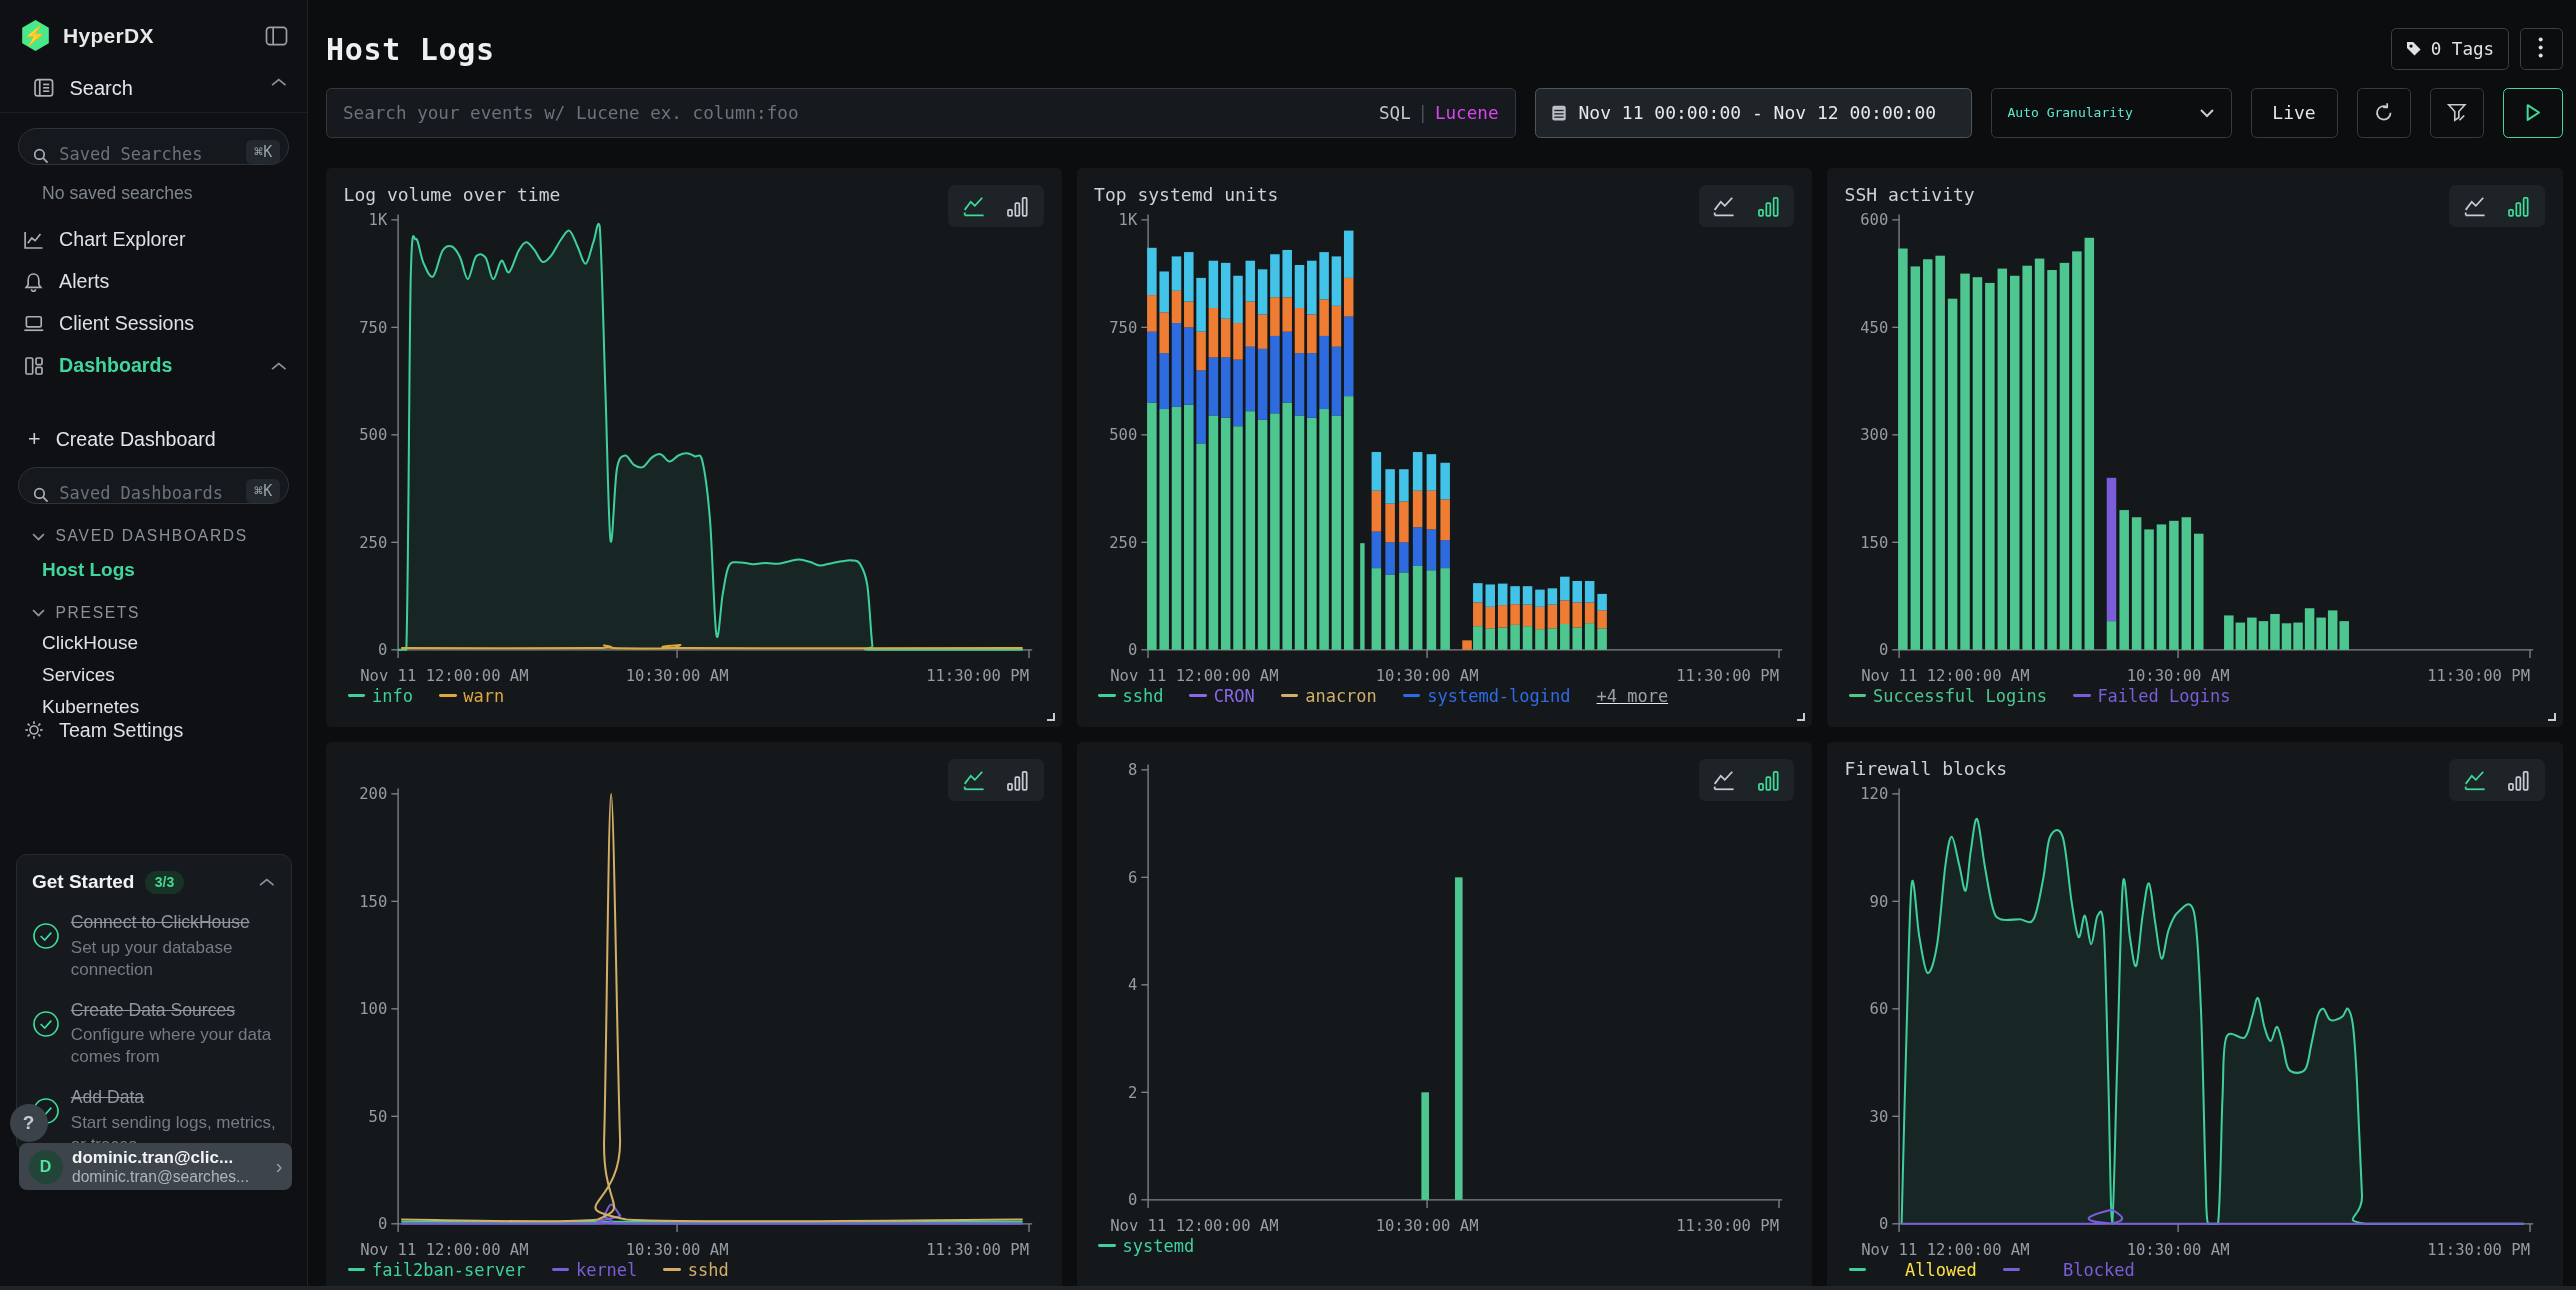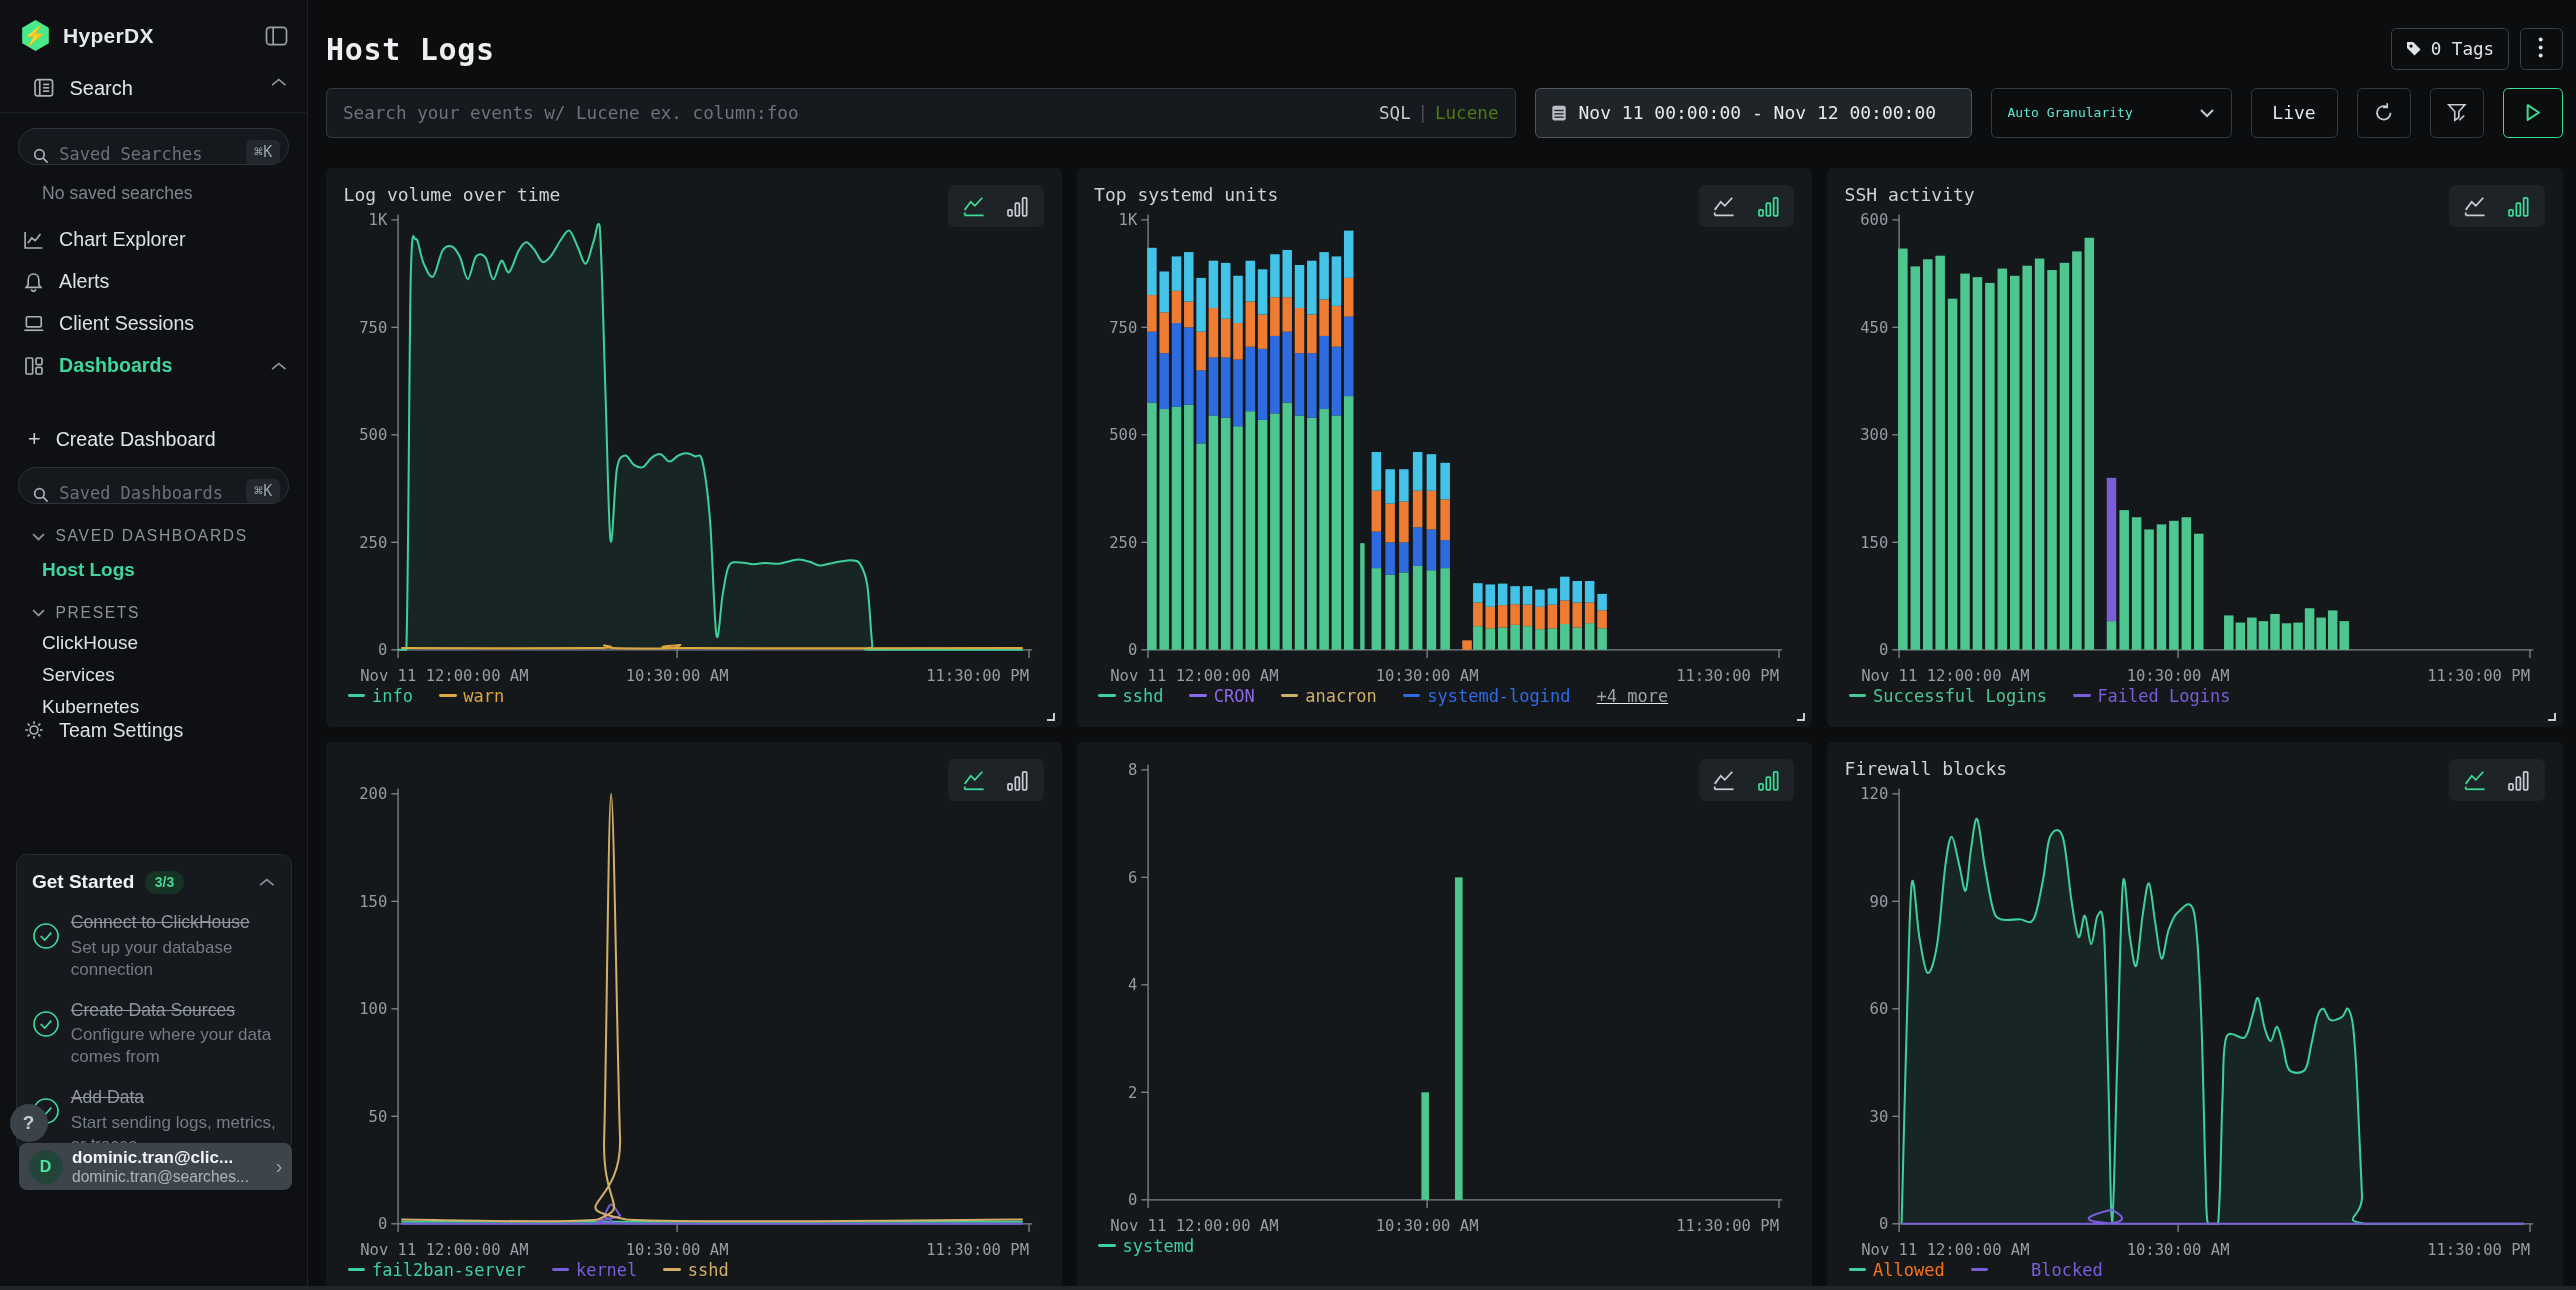--- a/index.html
+++ b/index.html
@@ -64,7 +64,7 @@
   .lang { font-family:"DejaVu Sans Mono",monospace; font-size:17.6px; }
   .lang .sql { color:#c3c9ce; }
   .lang .pipe { color:#4a5158; padding:0 6.8px; }
-  .lang .lucene { color:#4d7c0f; }
+  .lang .lucene { color:#d946ef; }
   .date-box { width:437px; display:flex; align-items:center; gap:12px; background:#1f2429; border:1.4px solid #4d555e; border-radius:5.4px; padding:15px 15px; font-family:"DejaVu Sans Mono",monospace; font-size:18px; color:#e6e9eb; }
   .gran-box { width:241px; display:flex; align-items:center; justify-content:space-between; border:1.4px solid #343b42; border-radius:5.4px; padding:0 16px; font-family:"DejaVu Sans Mono",monospace; font-size:13px; color:#5eead4; }
   .live-btn { width:87px; display:flex; align-items:center; justify-content:center; border:1.4px solid #343b42; border-radius:5.4px; font-family:"DejaVu Sans Mono",monospace; font-size:18px; color:#e3e6e9; }

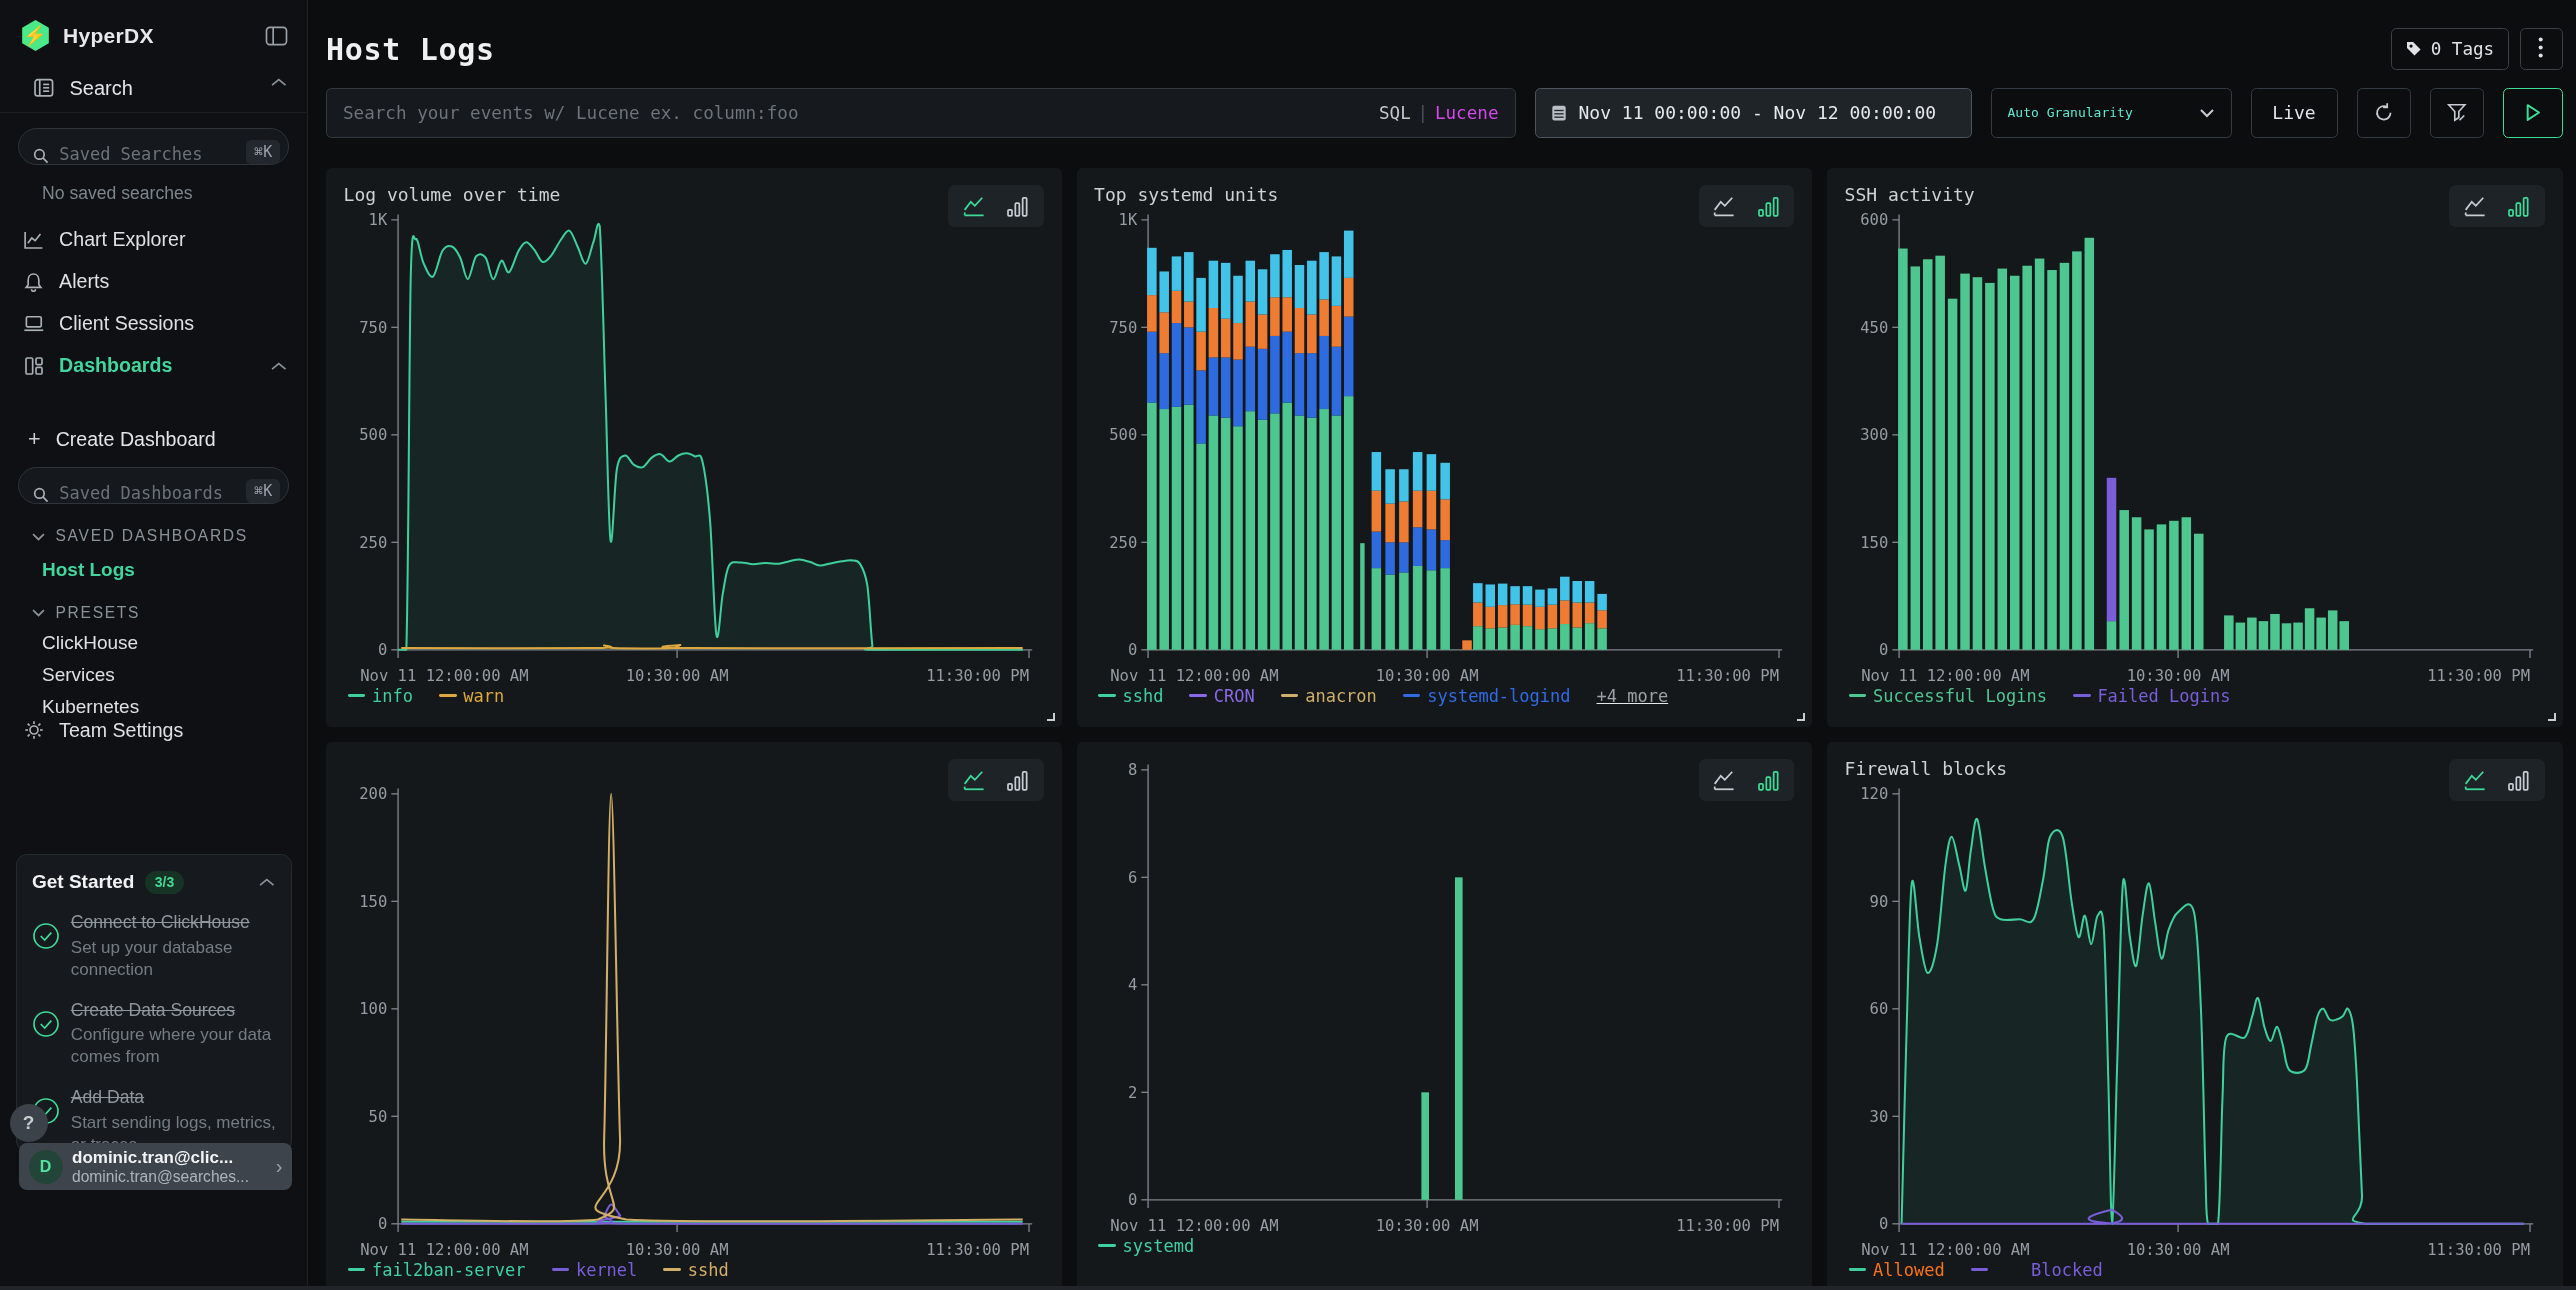--- a/index.html
+++ b/index.html
@@ -830,7 +830,7 @@
     <div class="legend">
             <span class="legend-item">
               <span class="legend-dash" style="background: rgb(62, 207, 154);"></span>
-              <span style="color: #f97316;">Allowed</span>
+              <span style="color: #fde047; margin-left: 32px;">Allowed</span>
             </span>
             <span class="legend-item">
               <span class="legend-dash" style="background: rgb(122, 93, 216);"></span>

